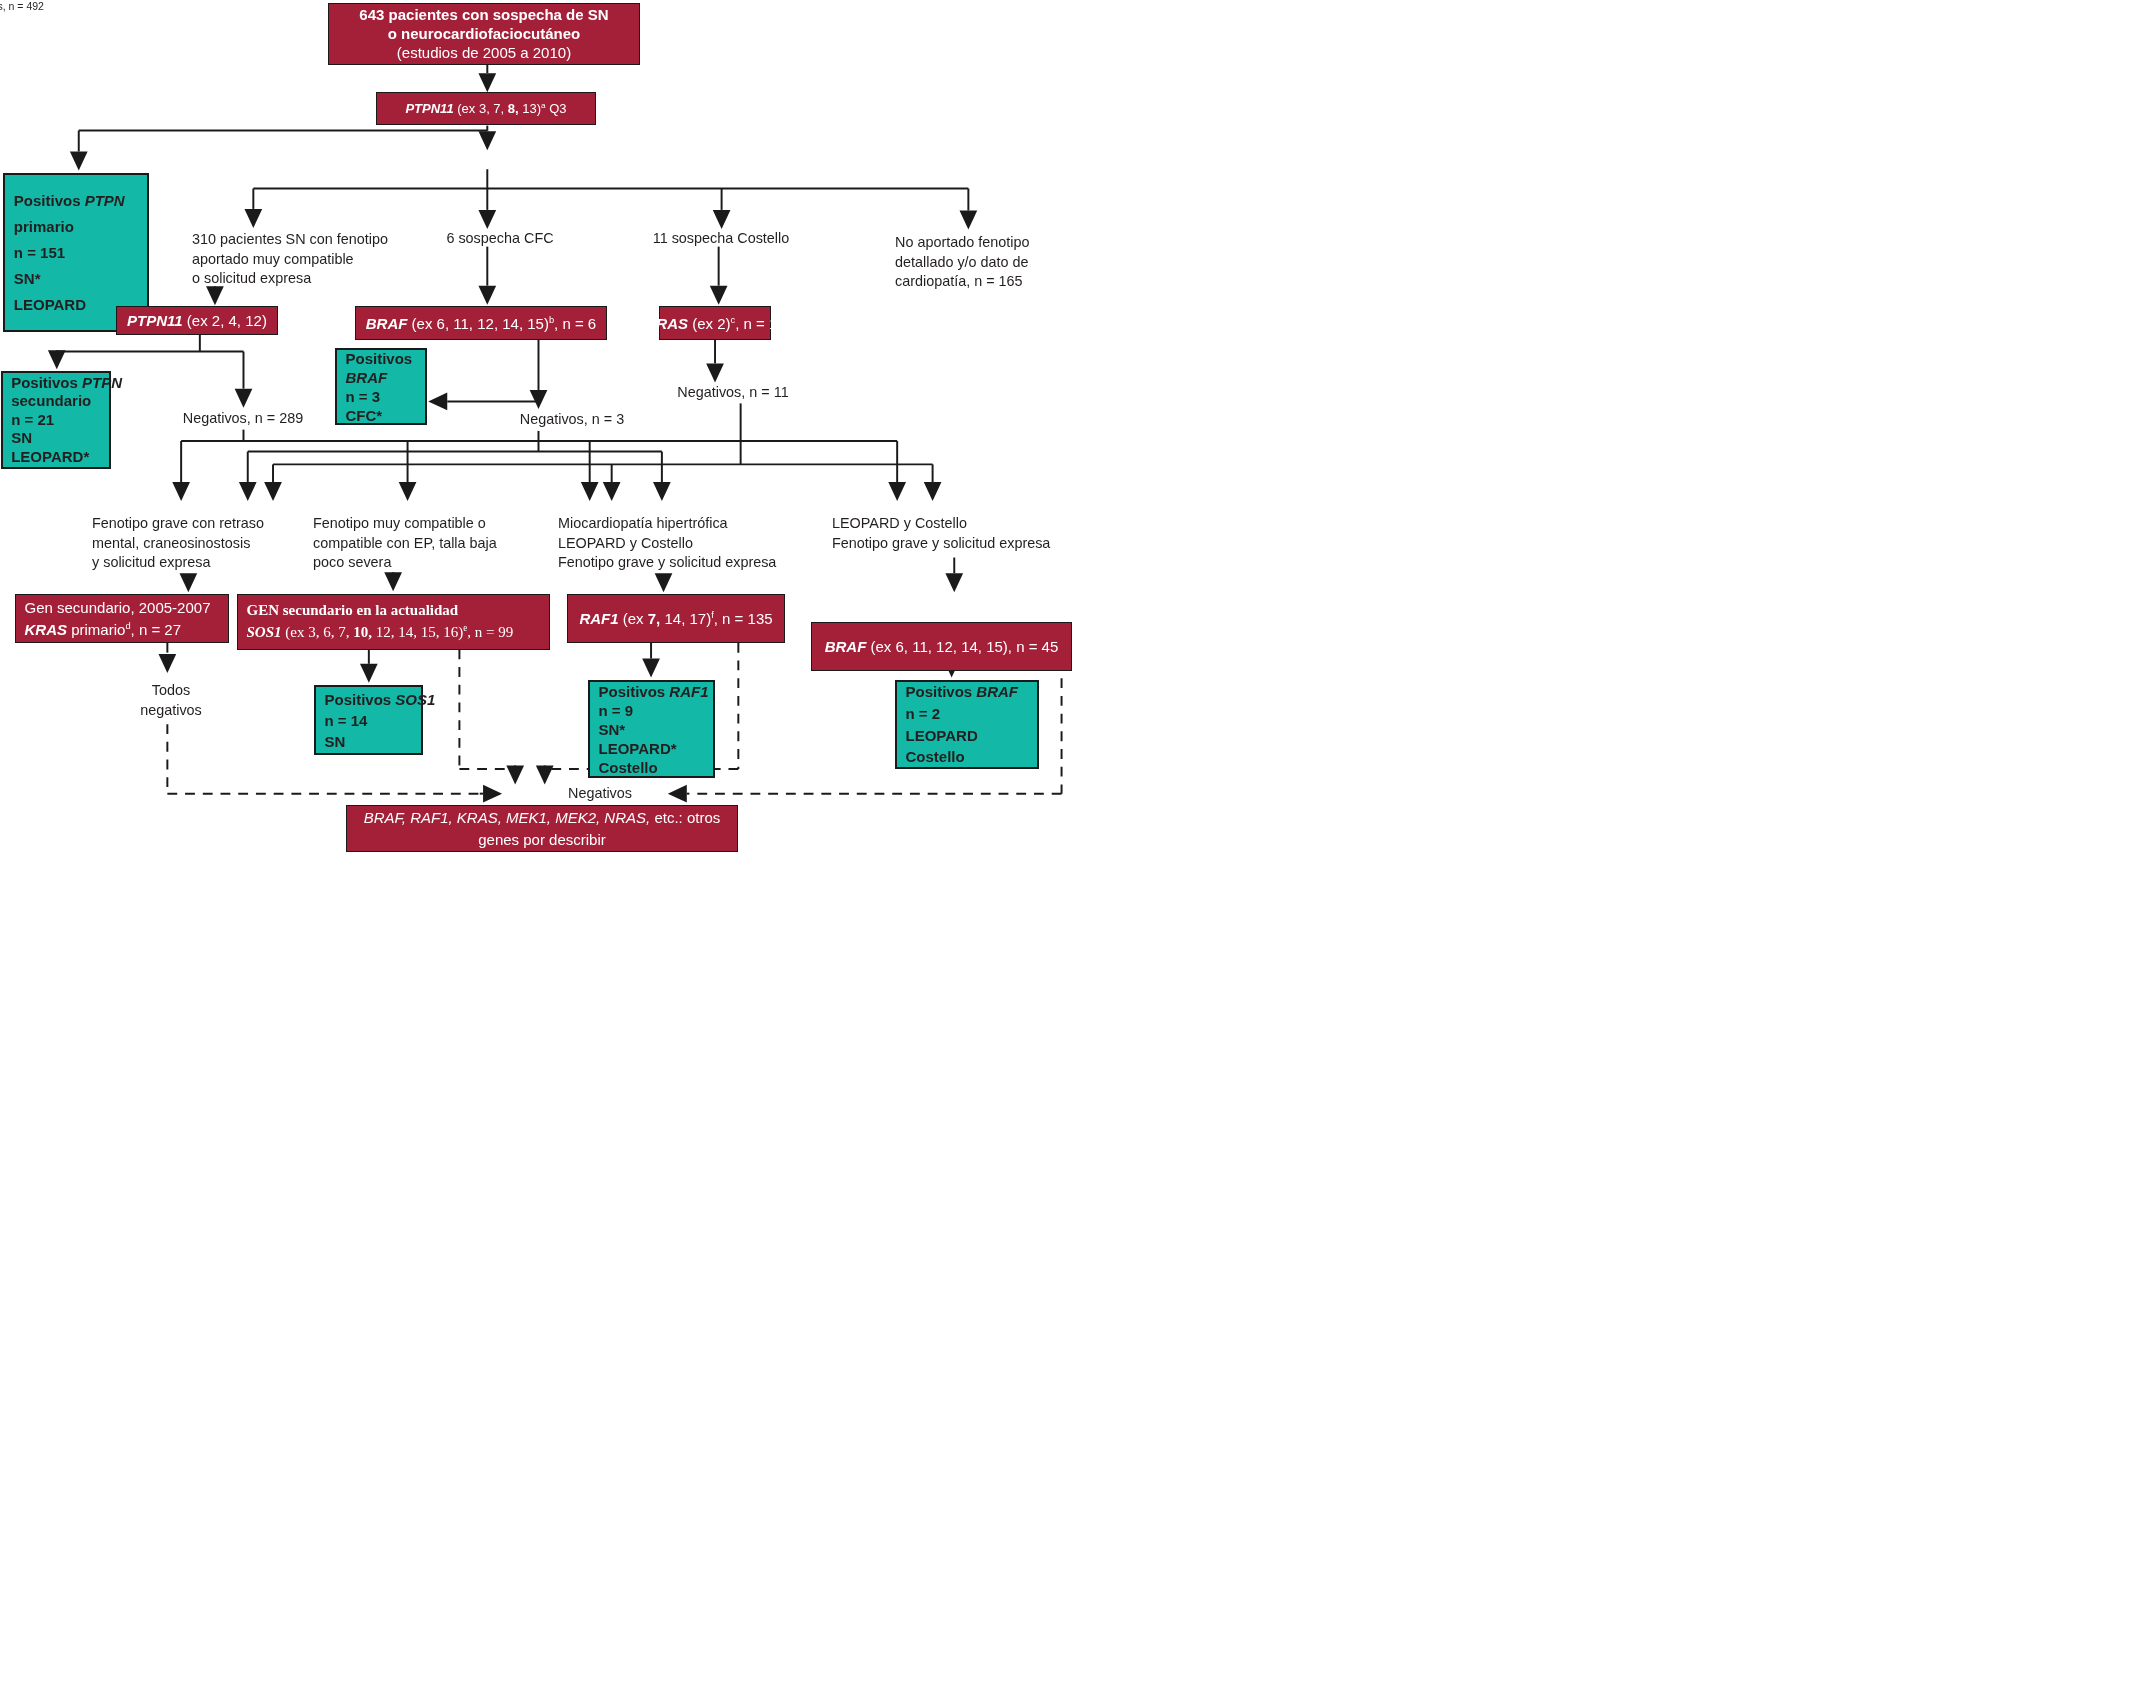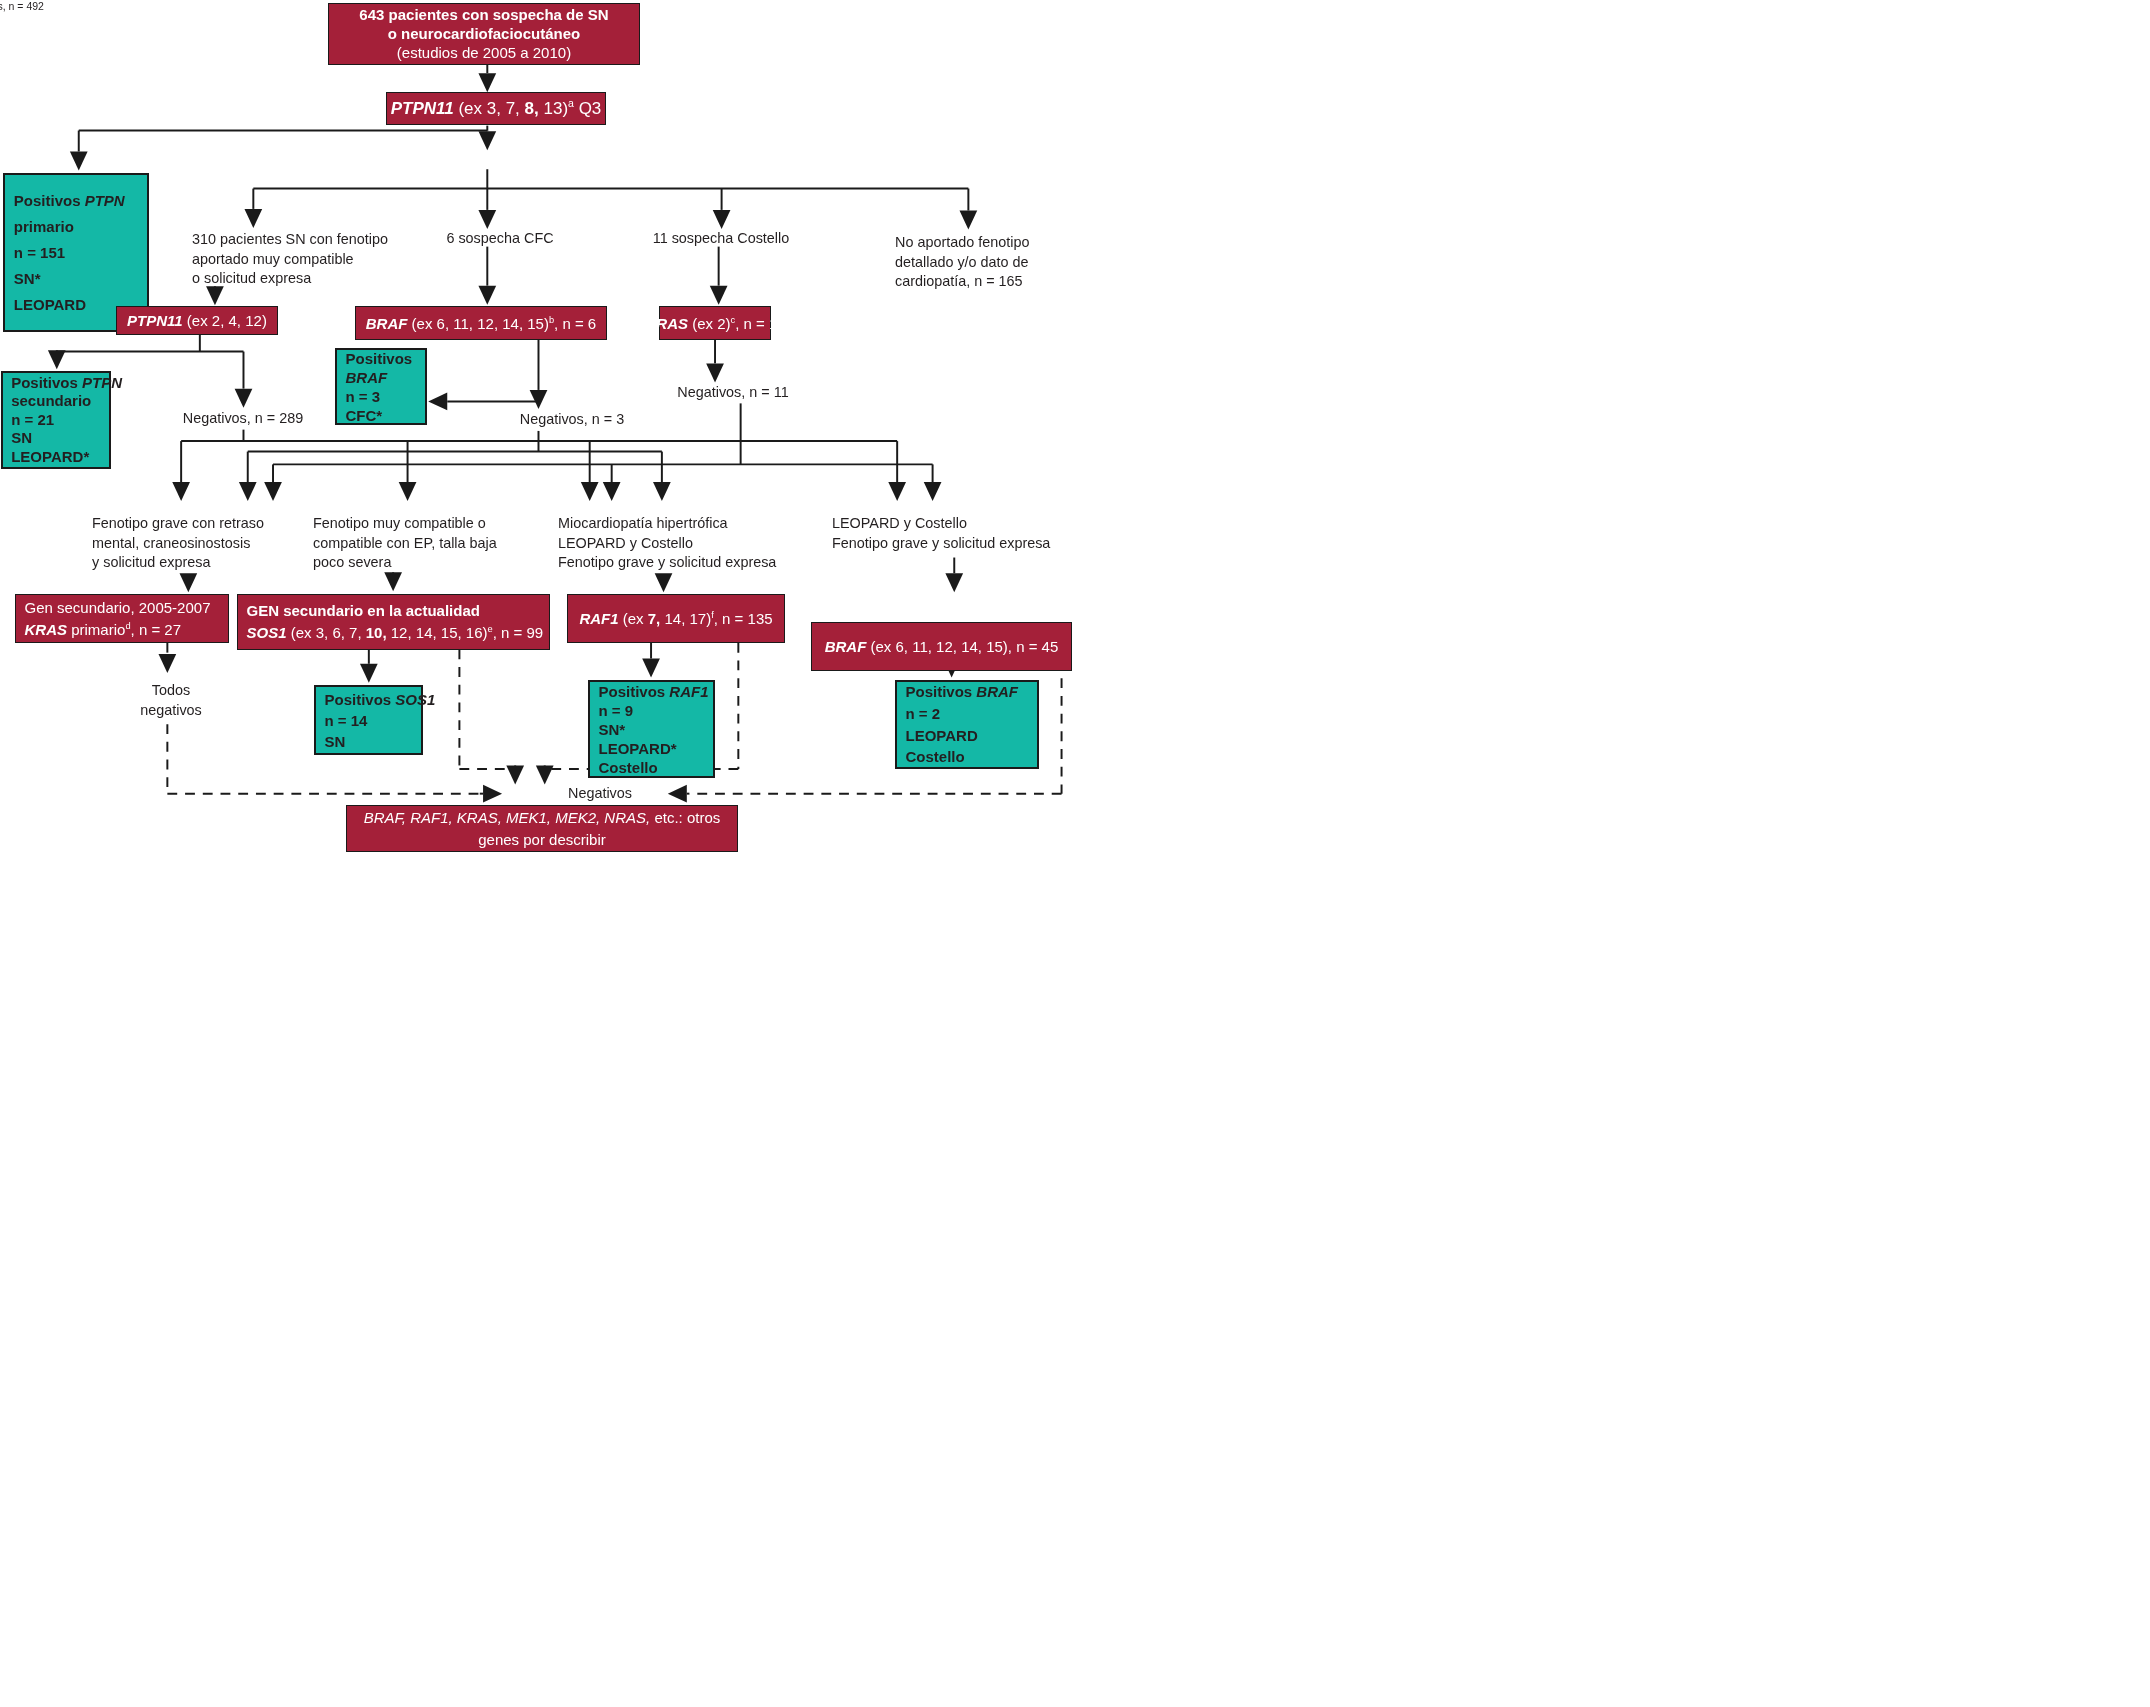--- a/index.html
+++ b/index.html
@@ -22,7 +22,7 @@
   .sg-sup{font-size:0.62em;vertical-align:super;line-height:0;}
   
   .n-top{left:328px;top:2.6px;width:312px;height:62px;font-size:15px;line-height:19px;}
-  .n-q3{left:386px;top:92px;width:220px;height:33px;font-size:17px;}
+  .n-q3{left:376px;top:92px;width:220px;height:33px;font-size:13px;}
   .n-posPrimario{left:3.3px;top:173px;width:146px;height:159px;font-size:15px;line-height:26px;}
   .n-t310{left:192px;top:230px;width:197px;font-size:14.4px;line-height:19.7px;}
   .n-t6cfc{left:500px;top:230px;font-size:14.4px;}

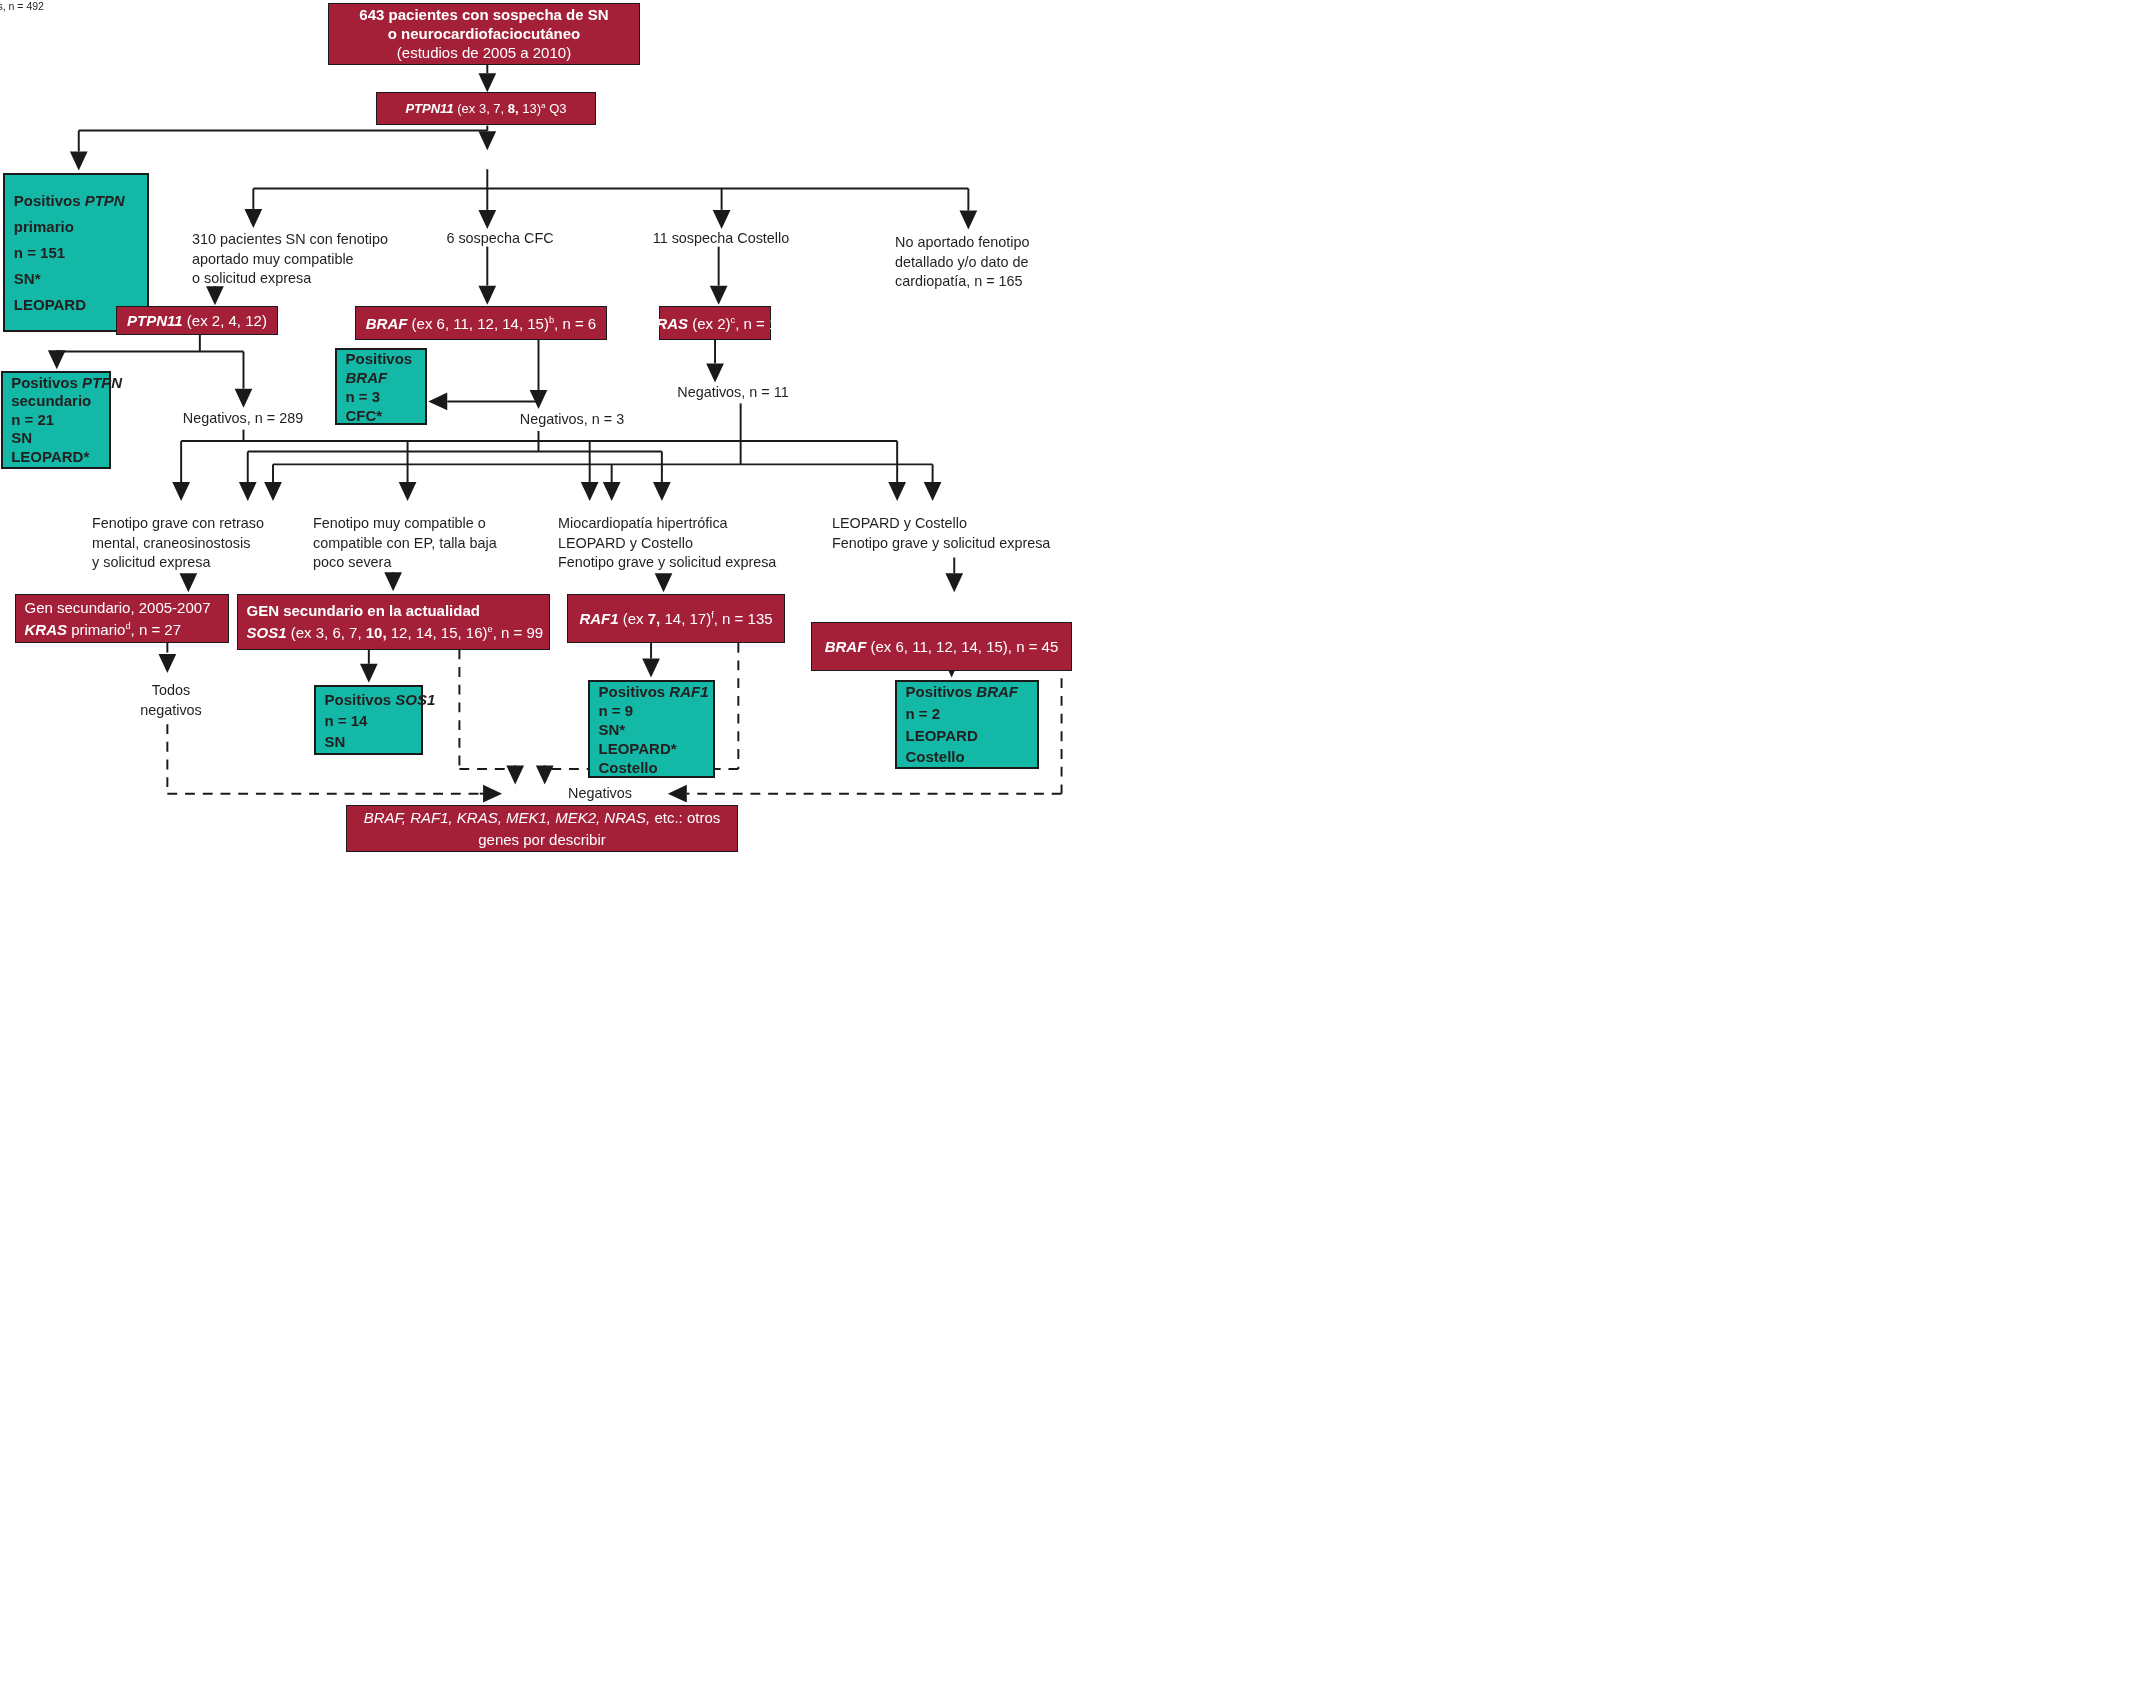--- a/index.html
+++ b/index.html
@@ -41,7 +41,7 @@
   .n-d3{left:558px;top:514px;width:249px;font-size:14.4px;line-height:19.7px;}
   .n-d4{left:832px;top:514px;width:239px;font-size:14.4px;line-height:19.7px;}
   .n-kras{left:15px;top:594px;width:214px;height:49px;font-size:15px;line-height:21.6px;}
-  .n-sos1{left:237px;top:594px;width:313px;height:56px;font-size:15px;line-height:21.6px;}
+  .n-sos1{left:237px;top:594px;width:313px;height:56px;font-size:15px;line-height:21.6px;font-family:Liberation Serif, serif;}
   .n-raf1{left:567px;top:594px;width:218px;height:49px;font-size:15px;}
   .n-braf45{left:811px;top:622px;width:261px;height:49px;font-size:15px;}
   .n-todos{left:171px;top:680px;font-size:14.4px;line-height:20.3px;text-align:center;}

